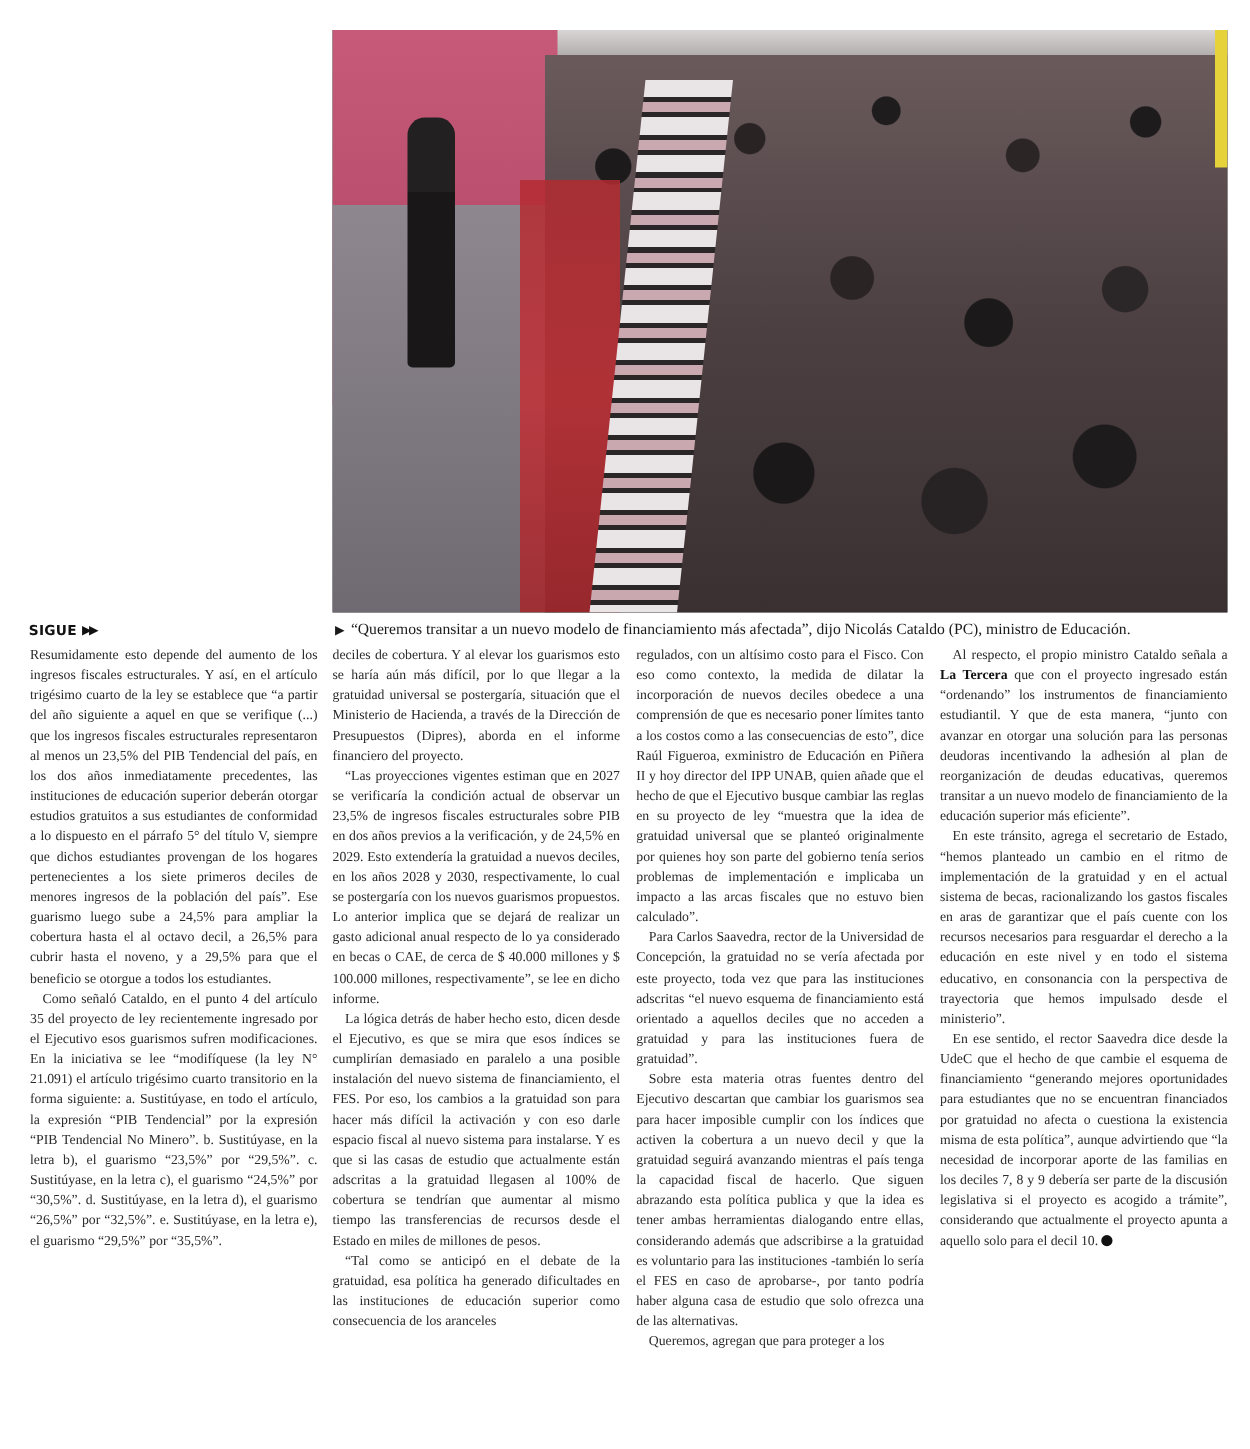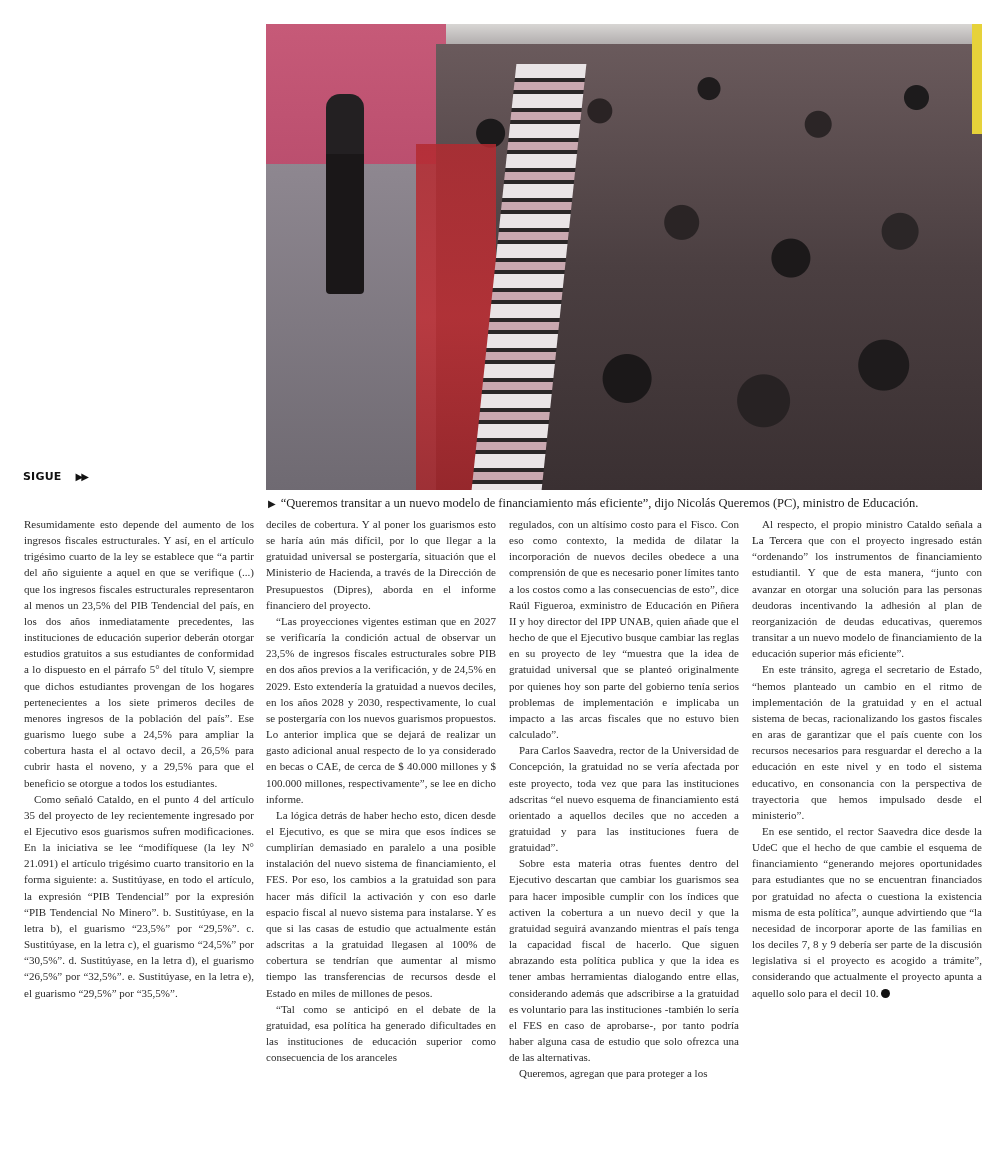--- a/index.html
+++ b/index.html
@@ -30,7 +30,7 @@
   .photo .person-standing { position:absolute; left:60px; top:70px; width:38px; height:200px; background:linear-gradient(180deg,#232022 0 30%,#1a1718 30% 100%); border-radius:14px 14px 4px 4px; }
   .photo .yellow-edge { position:absolute; right:0; top:0; width:10px; height:110px; background:#e6d23a; }
 
-  .sigue { position:absolute; left:23px; top:470px; font-family:"DejaVu Sans","Liberation Sans",sans-serif; font-weight:bold; font-size:11px; letter-spacing:0.2px; color:#111; display:flex; align-items:center; gap:14px; }
+  .sigue { position:absolute; left:23px; top:498px; font-family:"DejaVu Sans","Liberation Sans",sans-serif; font-weight:bold; font-size:11px; letter-spacing:0.2px; color:#111; display:flex; align-items:center; gap:4px; }
   .sigue .arrows { font-size:10px; letter-spacing:-2px; }
   .caption { position:absolute; left:268px; top:496px; font-family:"Liberation Serif",serif; font-size:12.5px; color:#1a1a1a; display:flex; gap:5px; align-items:center; white-space:nowrap; }
   .caption .tri { font-size:10px; }

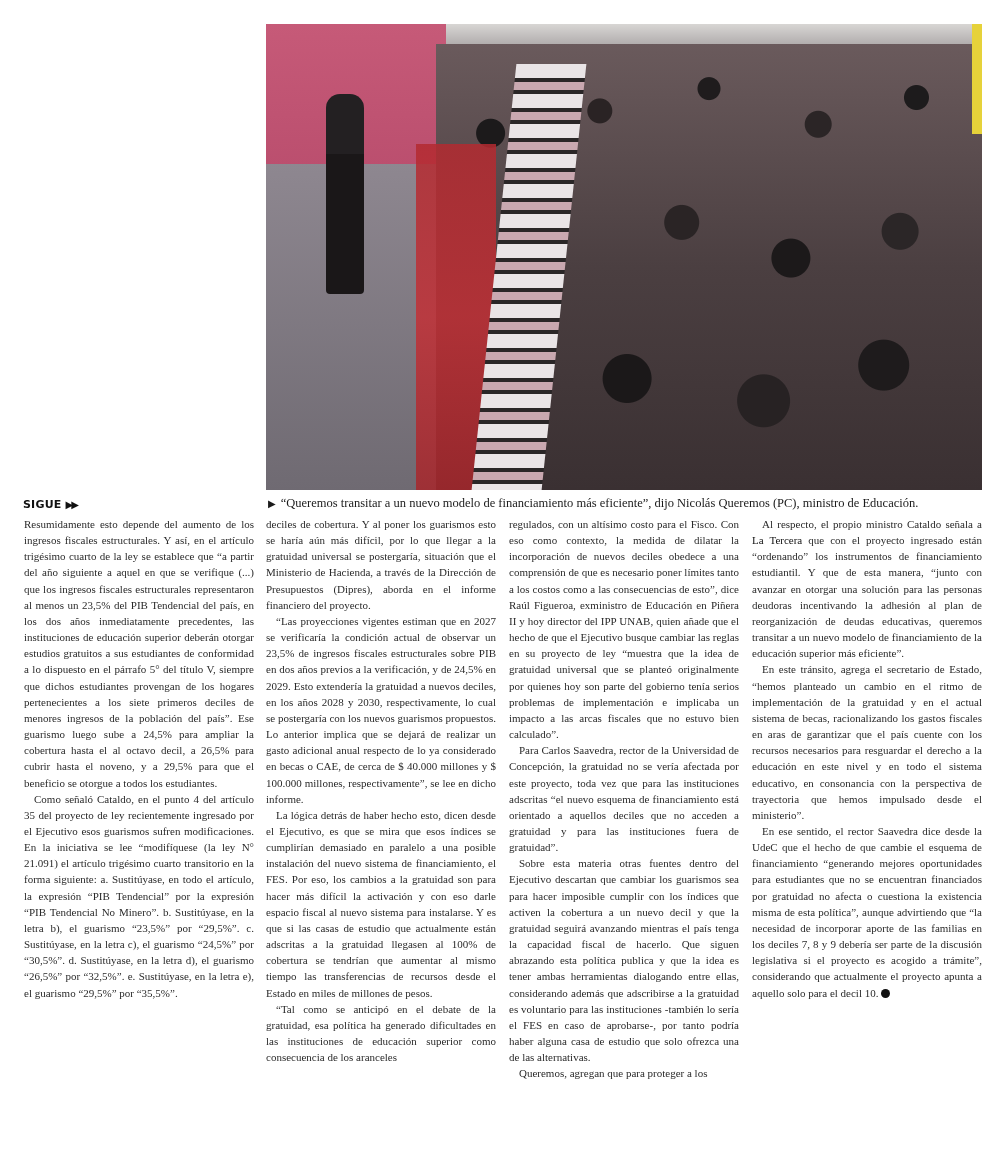--- a/index.html
+++ b/index.html
@@ -67,7 +67,7 @@
 
 <div class="caption">
   <span class="tri">▶</span>
-  <span>“Queremos transitar a un nuevo modelo de financiamiento más eficiente”, dijo Nicolás Queremos (PC), ministro de Educación.</span>
+  <span>“Queremos transitar a un nuevo modelo de financiamiento más afectada”, dijo Nicolás Cataldo (PC), ministro de Educación.</span>
 </div>
 
 <div class="col" id="col1">

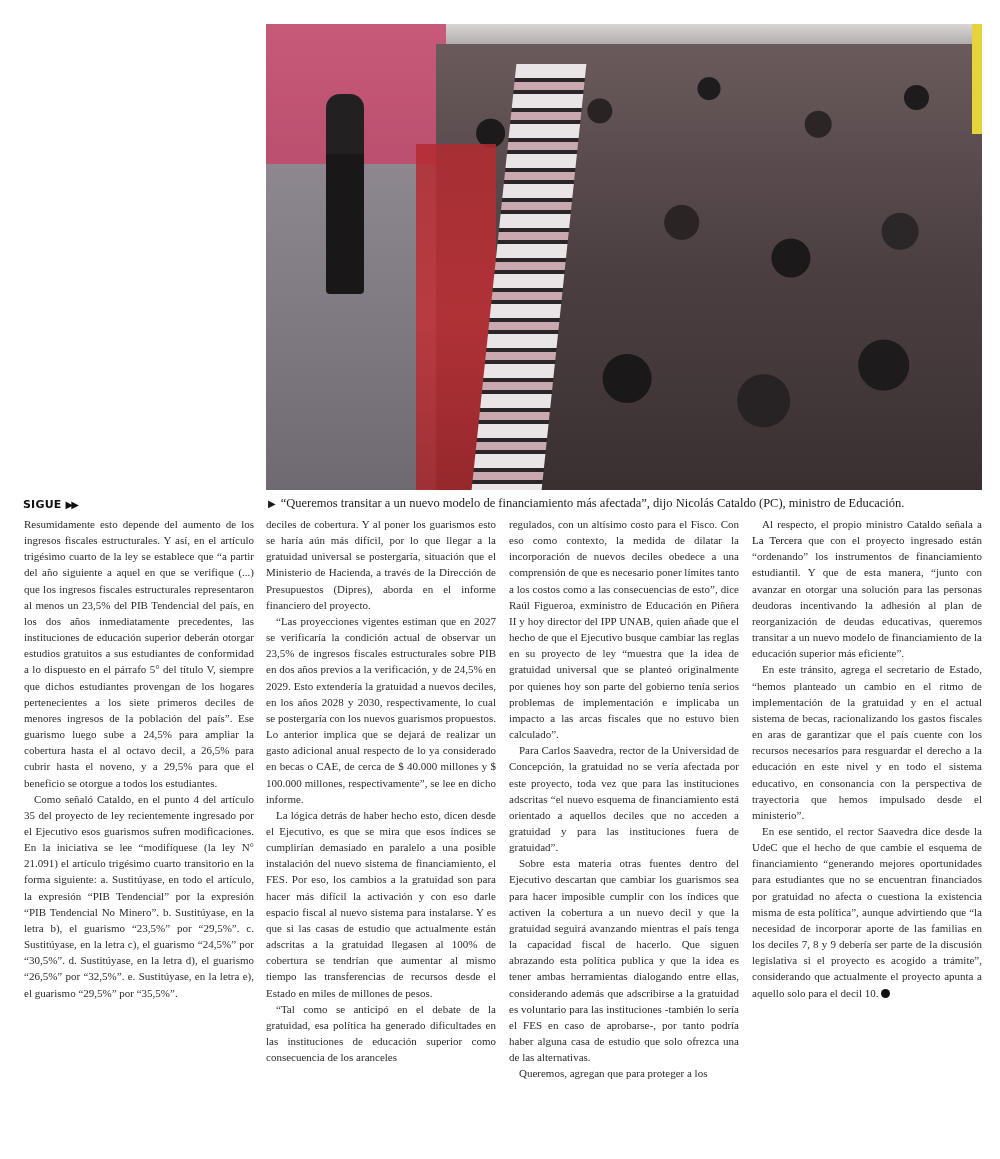--- a/index.html
+++ b/index.html
@@ -76,7 +76,7 @@
 </div>
 
 <div class="col" id="col2">
-  <p class="cont">deciles de cobertura. Y al poner los guarismos esto se haría aún más difícil, por lo que llegar a la gratuidad universal se postergaría, situación que el Ministerio de Hacienda, a través de la Dirección de Presupuestos (Dipres), aborda en el informe financiero del proyecto.</p>
+  <p class="cont">deciles de cobertura. Y al elevar los guarismos esto se haría aún más difícil, por lo que llegar a la gratuidad universal se postergaría, situación que el Ministerio de Hacienda, a través de la Dirección de Presupuestos (Dipres), aborda en el informe financiero del proyecto.</p>
   <p>“Las proyecciones vigentes estiman que en 2027 se verificaría la condición actual de observar un 23,5% de ingresos fiscales estructurales sobre PIB en dos años previos a la verificación, y de 24,5% en 2029. Esto extendería la gratuidad a nuevos deciles, en los años 2028 y 2030, respectivamente, lo cual se postergaría con los nuevos guarismos propuestos. Lo anterior implica que se dejará de realizar un gasto adicional anual respecto de lo ya considerado en becas o CAE, de cerca de $ 40.000 millones y $ 100.000 millones, respectivamente”, se lee en dicho informe.</p>
   <p>La lógica detrás de haber hecho esto, dicen desde el Ejecutivo, es que se mira que esos índices se cumplirían demasiado en paralelo a una posible instalación del nuevo sistema de financiamiento, el FES. Por eso, los cambios a la gratuidad son para hacer más difícil la activación y con eso darle espacio fiscal al nuevo sistema para instalarse. Y es que si las casas de estudio que actualmente están adscritas a la gratuidad llegasen al 100% de cobertura se tendrían que aumentar al mismo tiempo las transferencias de recursos desde el Estado en miles de millones de pesos.</p>
   <p>“Tal como se anticipó en el debate de la gratuidad, esa política ha generado dificultades en las instituciones de educación superior como consecuencia de los aranceles</p>

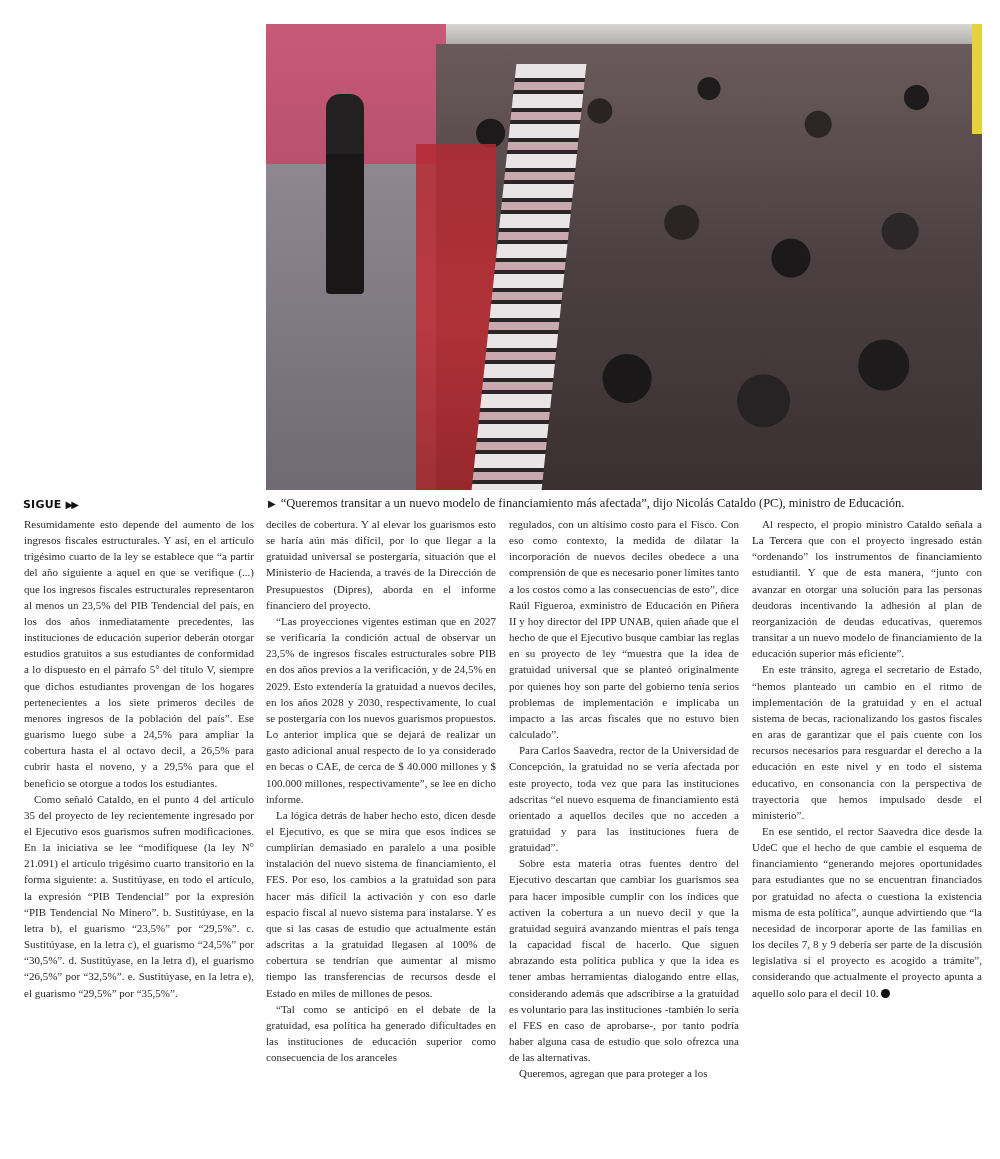--- a/index.html
+++ b/index.html
@@ -43,7 +43,7 @@
   #col2 { left:266px; }
   #col3 { left:509px; }
   #col4 { left:752px; }
-  .brand { font-weight:normal; color:#111; }
+  .brand { font-weight:bold; color:#111; }
   .end-dot { display:inline-block; width:9px; height:9px; border-radius:50%; background:#111; margin-left:3px; vertical-align:-1px; }
 </style>
 </head>

